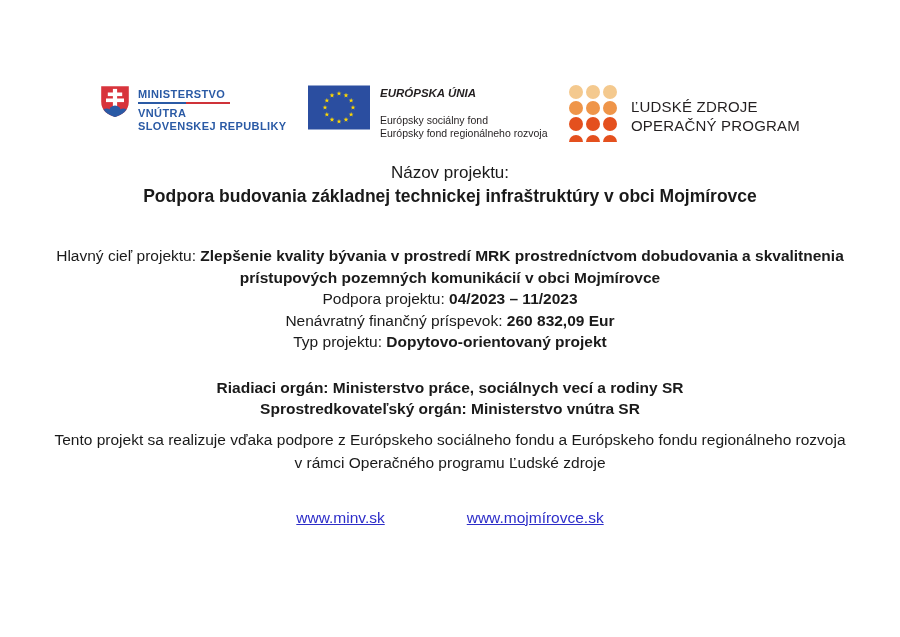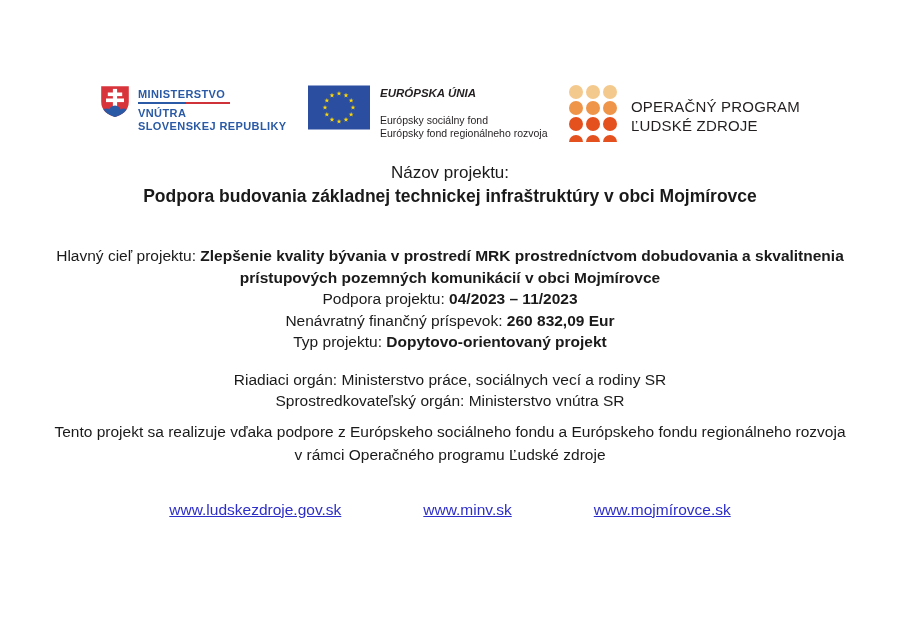--- a/index.html
+++ b/index.html
@@ -171,8 +171,8 @@
         </svg>
       </span>
       <div class="logo-text">
+        <div class="op-line">ĽUDSKÉ ZDROJE</div>
         <div class="op-line">OPERAČNÝ PROGRAM</div>
-        <div class="op-line">ĽUDSKÉ ZDROJE</div>
       </div>
     </div>
   </div>

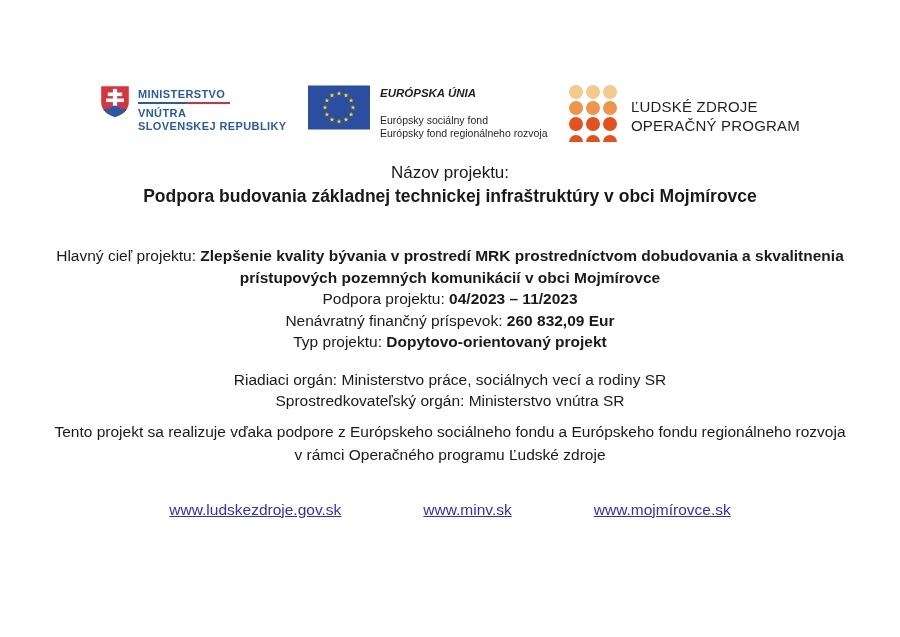--- a/index.html
+++ b/index.html
@@ -65,7 +65,7 @@
   .details p { margin: 0; font-size: 15.5px; line-height: 21.5px; }
   .details .b { font-weight: 700; }
 
-  .organs { margin-top: 16px; }
+  .organs { margin-top: 24px; font-weight: bold; }
   .organs p { margin: 0; font-size: 15.5px; line-height: 21.5px; }
 
   .funding-note { margin-top: 8px; font-size: 15.5px; line-height: 23px; }

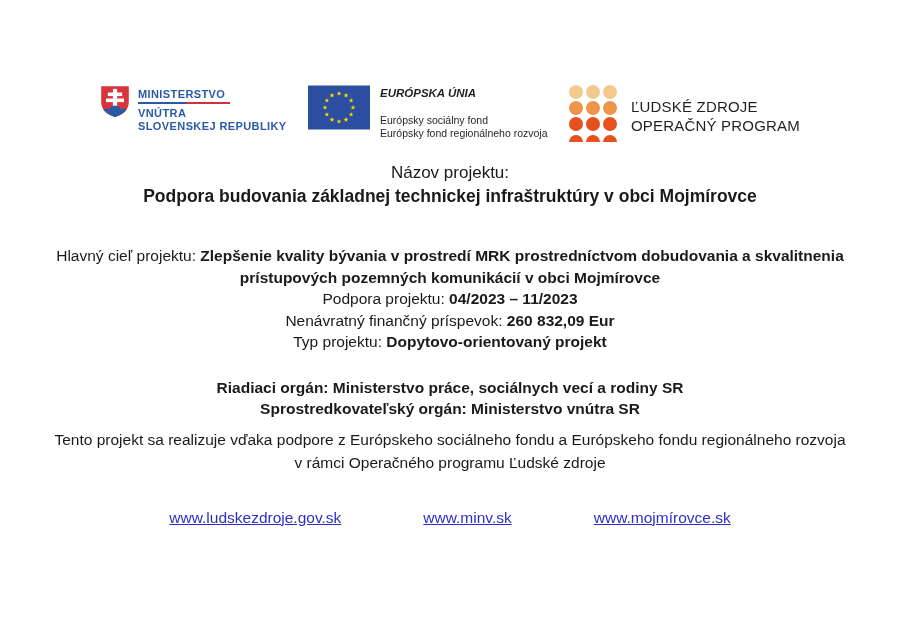--- a/index.html
+++ b/index.html
@@ -199,7 +199,6 @@
     <p class="funding-note"><span>Tento projekt sa realizuje vďaka podpore z Európskeho sociálneho fondu a Európskeho fondu regionálneho rozvoja</span><br><span>v rámci Operačného programu Ľudské zdroje</span></p>
 
     <div class="links-row">
-      <a href="#">www.ludskezdroje.gov.sk</a>
       <a href="#">www.minv.sk</a>
       <a href="#">www.mojmírovce.sk</a>
     </div>

